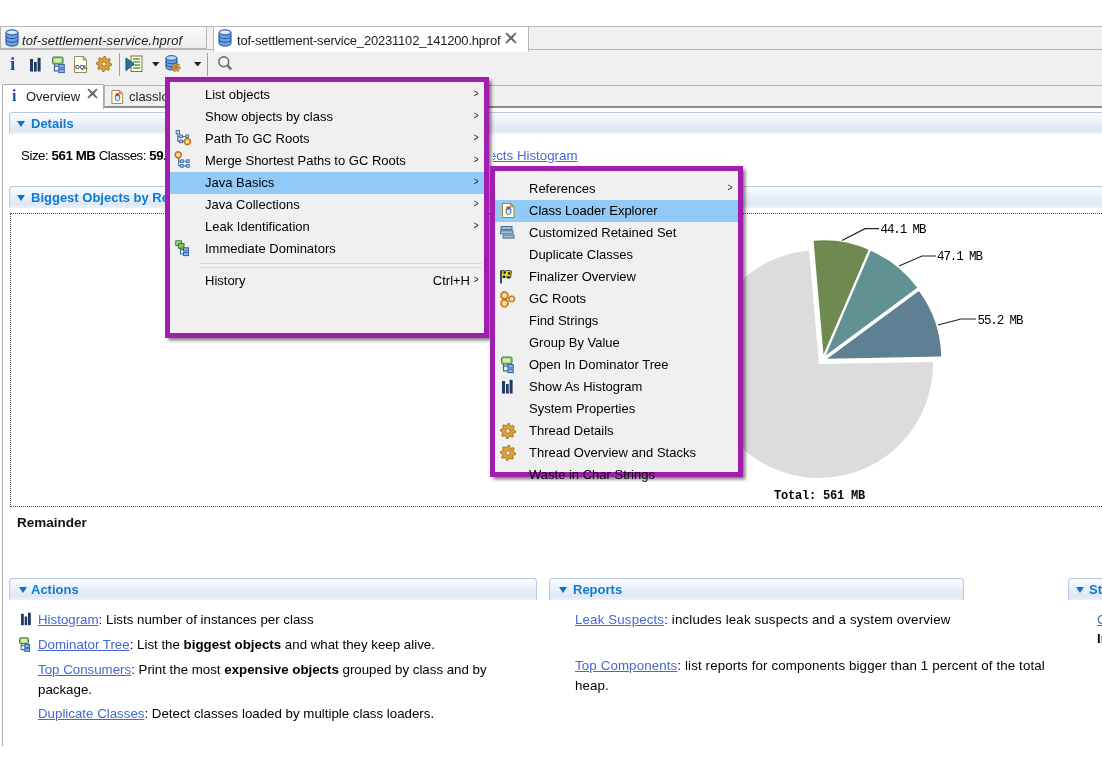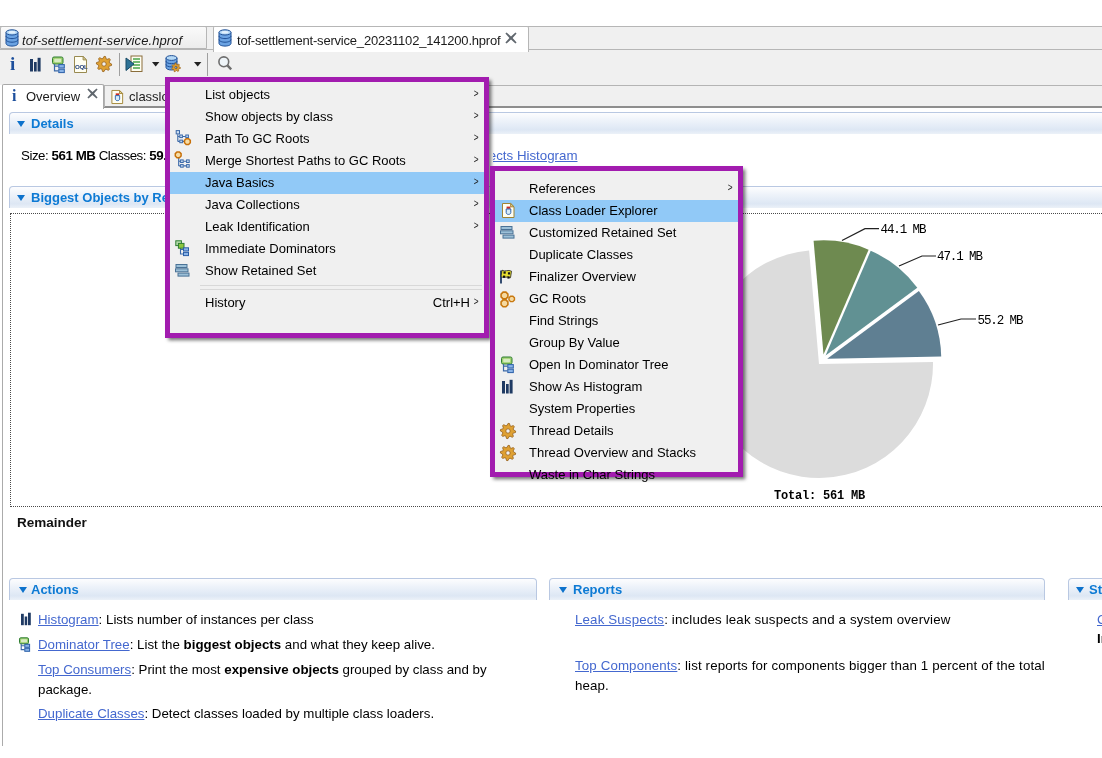--- a/index.html
+++ b/index.html
@@ -272,14 +272,6 @@
   </svg>
       <span class="txt">Immediate Dominators</span>
     </div>
-  <div class="mi">
-      <svg class="ico" style="left:5px;top:4px;" width="17" height="13" viewBox="0 0 17 13">
-    <rect x="1" y="0.5" width="11" height="3" fill="#9cc0d8" stroke="#4a7296"></rect>
-    <rect x="0.5" y="4.8" width="12.5" height="3" fill="#9cc0d8" stroke="#4a7296"></rect>
-    <rect x="3" y="9.1" width="11" height="3" fill="#9cc0d8" stroke="#4a7296"></rect>
-  </svg>
-      <span class="txt">Show Retained Set</span>
-    </div>
   <div class="msep"></div>
   <div class="msep"></div>
   <div class="mi">

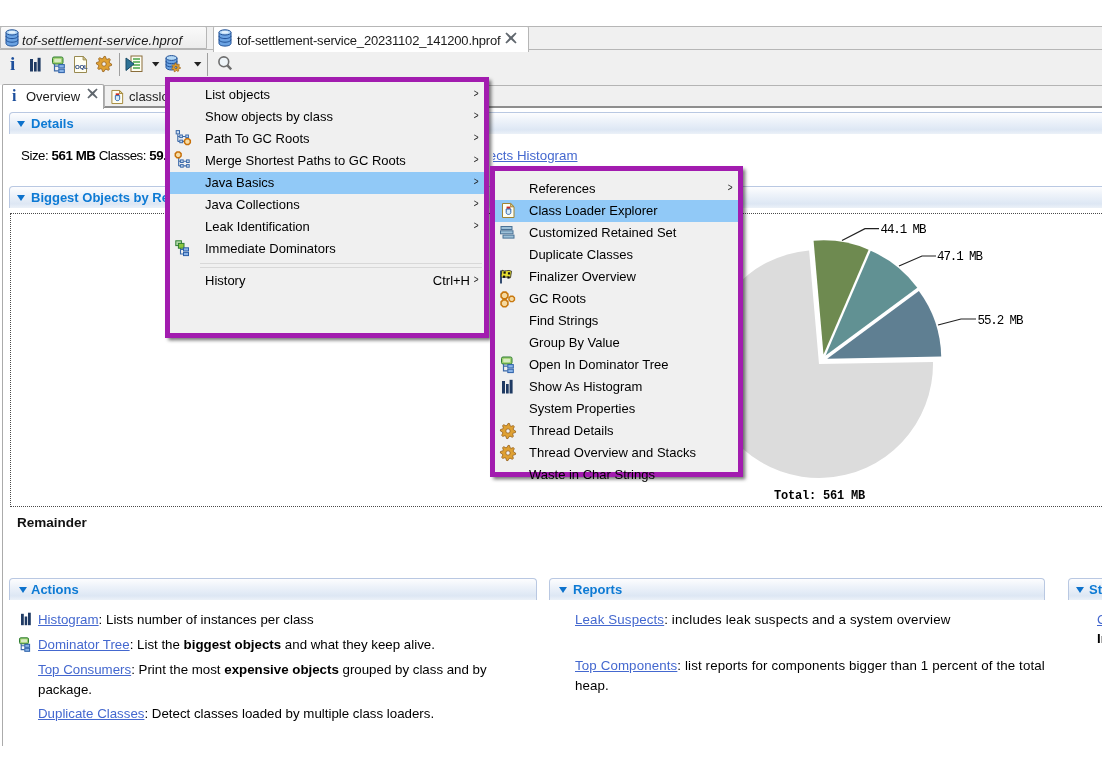--- a/index.html
+++ b/index.html
@@ -189,7 +189,7 @@
 <div class="abs body13" style="left:38px;top:660px;"><a class="lnk" href="#">Top Consumers</a>: Print the most <b>expensive objects</b> grouped by class and by<br>package.</div>
 <div class="abs body13" style="left:38px;top:704px;"><a class="lnk" href="#">Duplicate Classes</a>: Detect classes loaded by multiple class loaders.</div>
 
-<div class="sech" style="left:549px;top:578px;width:496px;">
+<div class="sech" style="left:549px;top:578px;width:415px;">
   <div class="tri" style="left:9px;"></div>
   <div class="ttl" style="left:23px;">Reports</div>
 </div>

